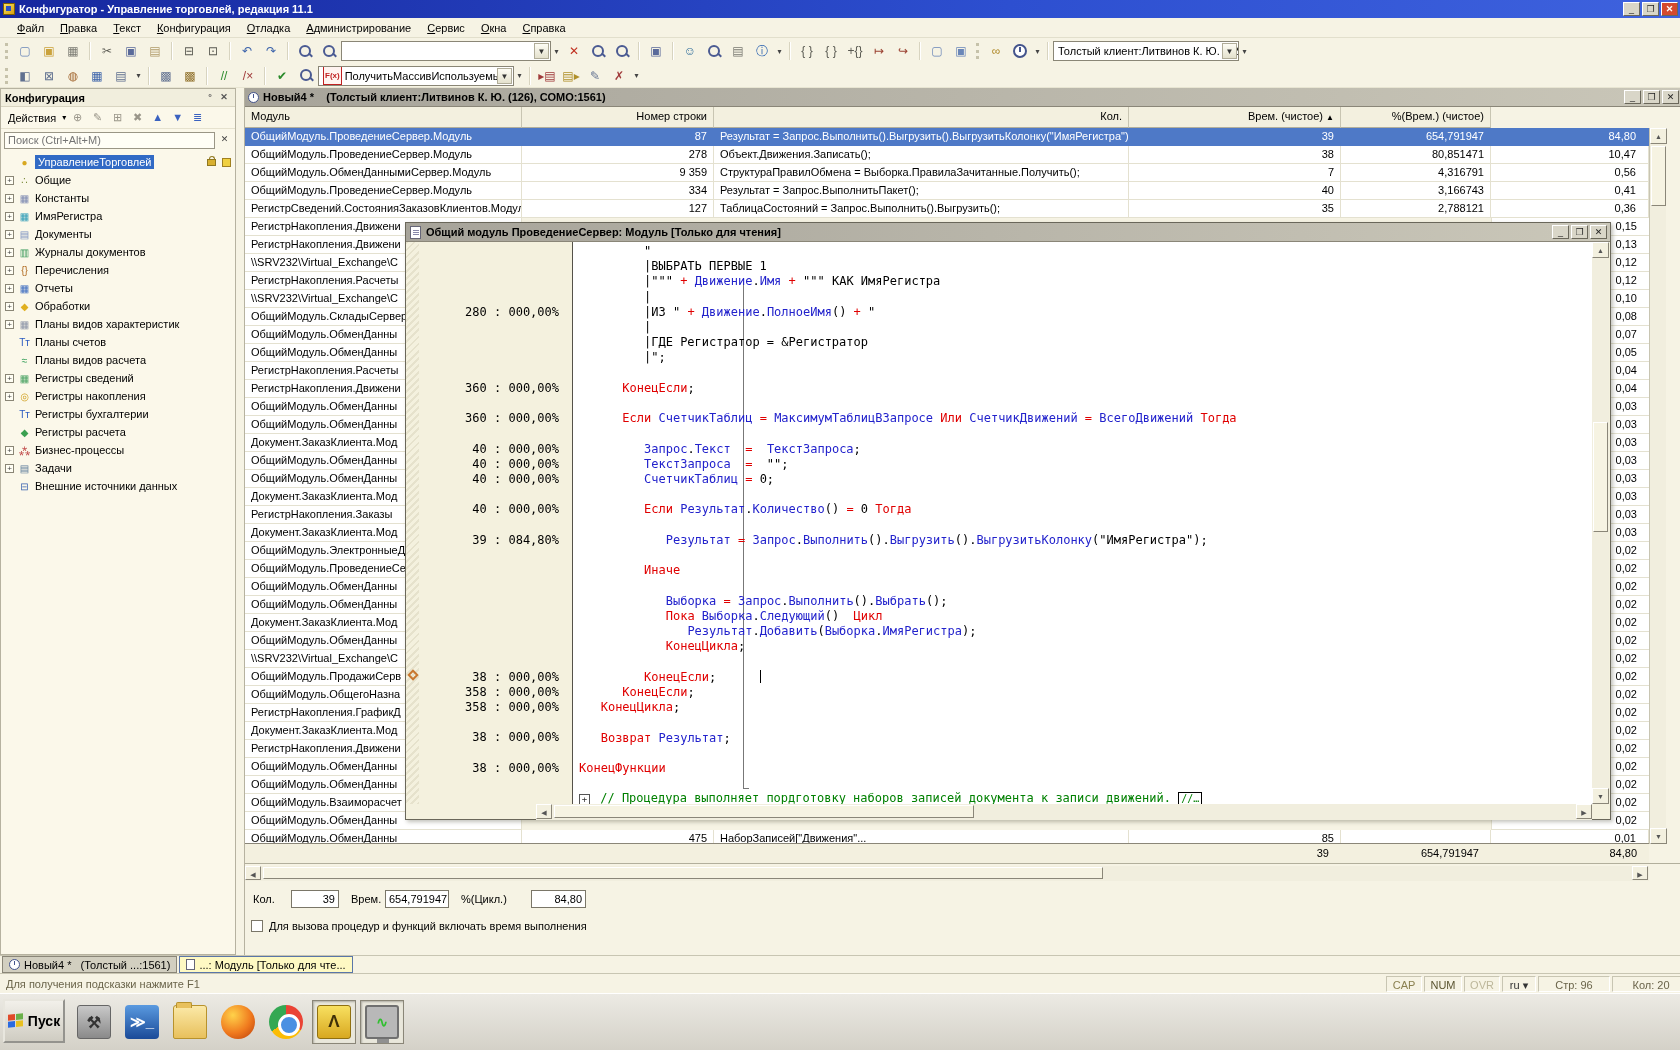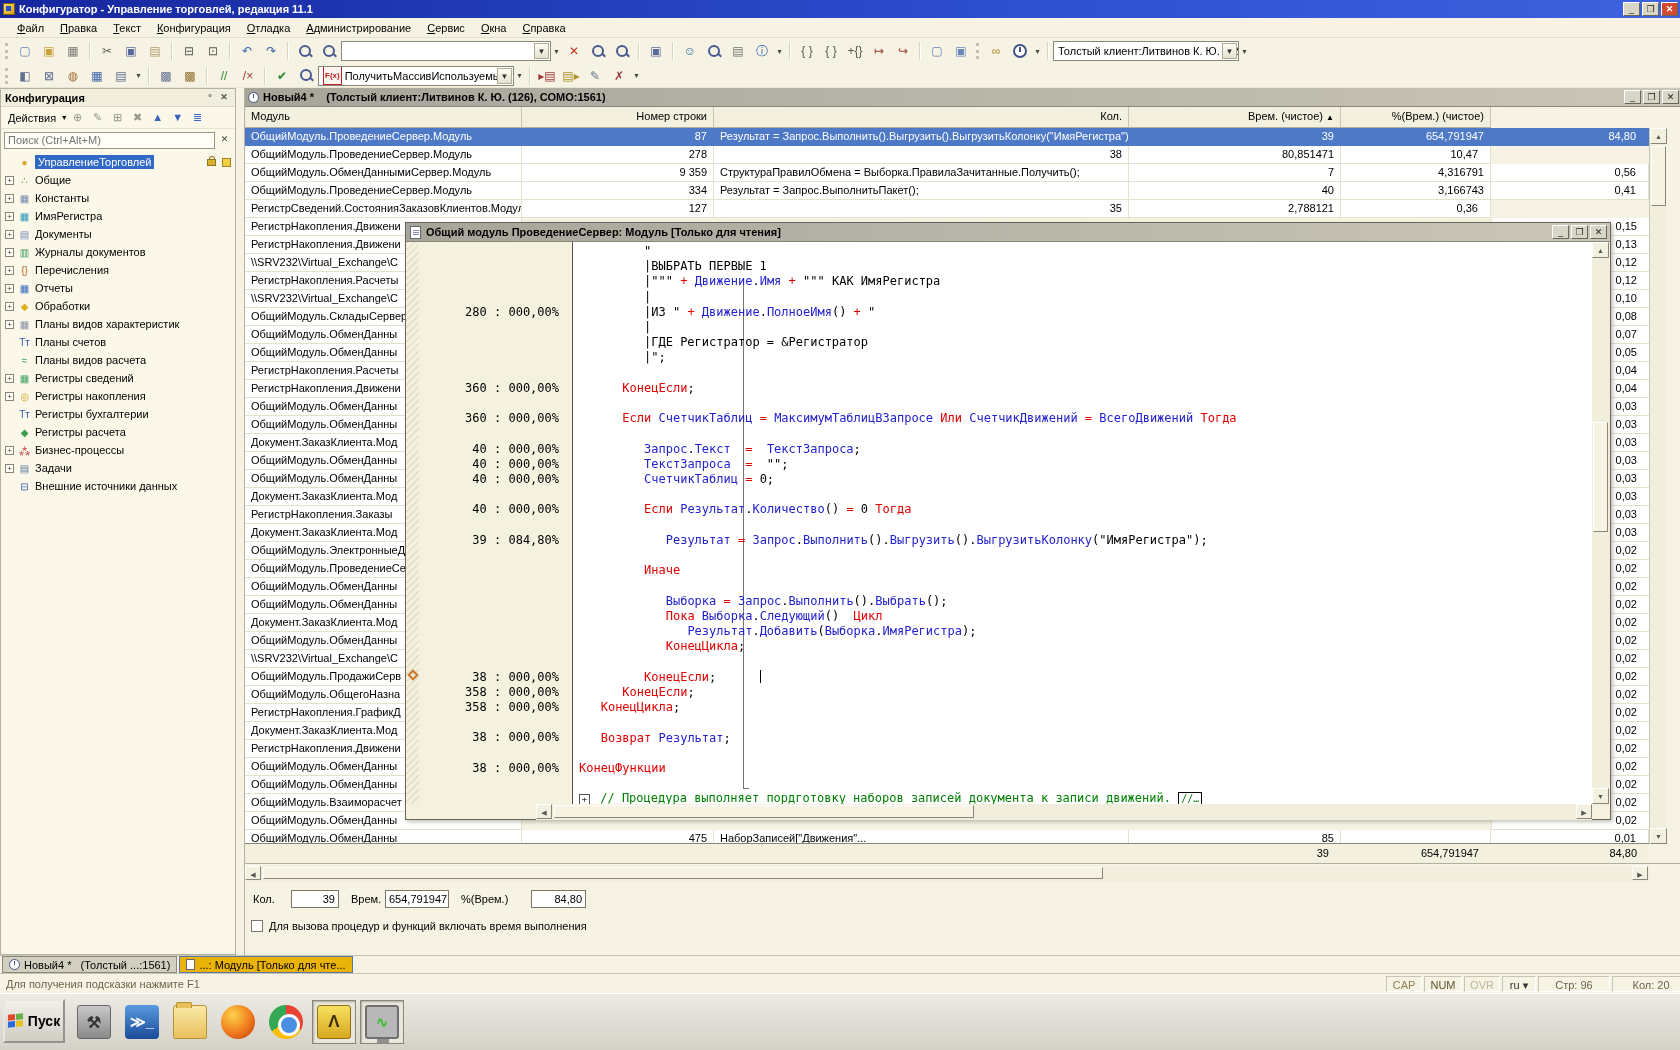--- a/index.html
+++ b/index.html
@@ -419,6 +419,7 @@
         <div class="grid-row" style="top:58px">
           <span class="cell">ОбщийМодуль.ПроведениеСервер.Модуль</span>
           <span class="cell num">278</span>
+          <span class="cell">Объект.Движения.Записать();</span>
           <span class="cell num">38</span>
           <span class="cell num">80,851471</span>
           <span class="cell num" style="padding-right:12px">10,47</span>

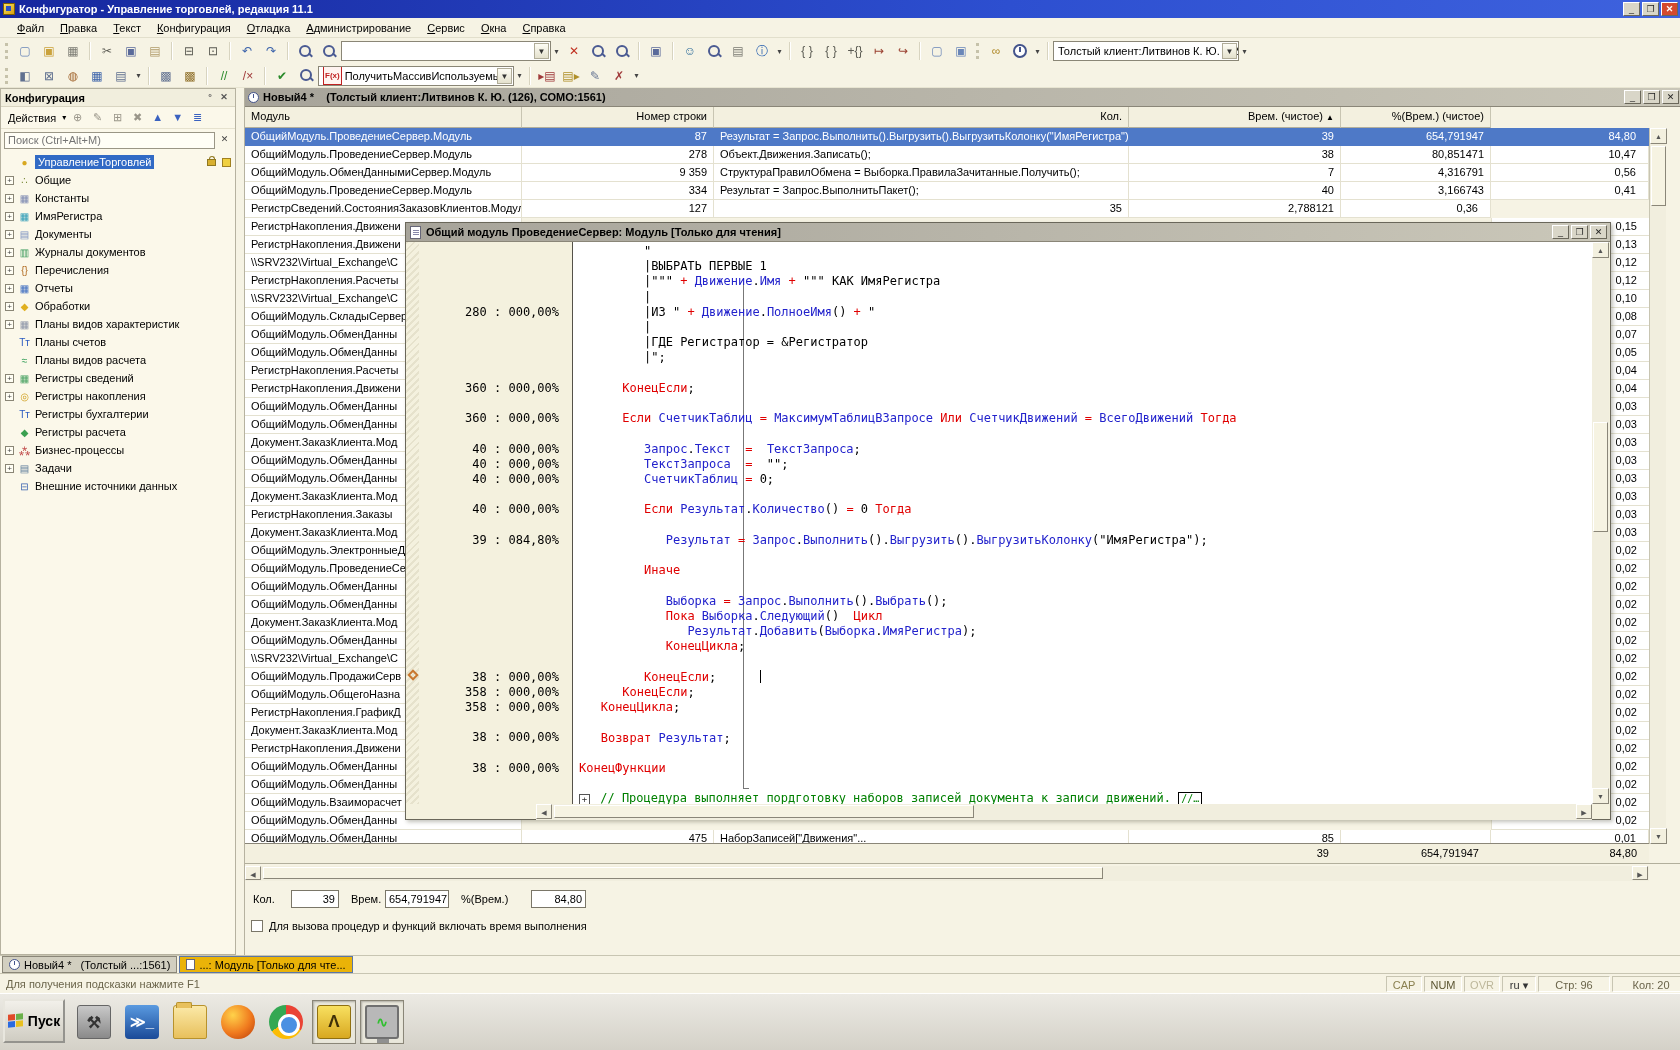--- a/index.html
+++ b/index.html
@@ -443,6 +443,7 @@
         <div class="grid-row" style="top:112px">
           <span class="cell">РегистрСведений.СостоянияЗаказовКлиентов.Модул...</span>
           <span class="cell num">127</span>
+          <span class="cell">ТаблицаСостояний = Запрос.Выполнить().Выгрузить();</span>
           <span class="cell num">35</span>
           <span class="cell num">2,788121</span>
           <span class="cell num" style="padding-right:12px">0,36</span>

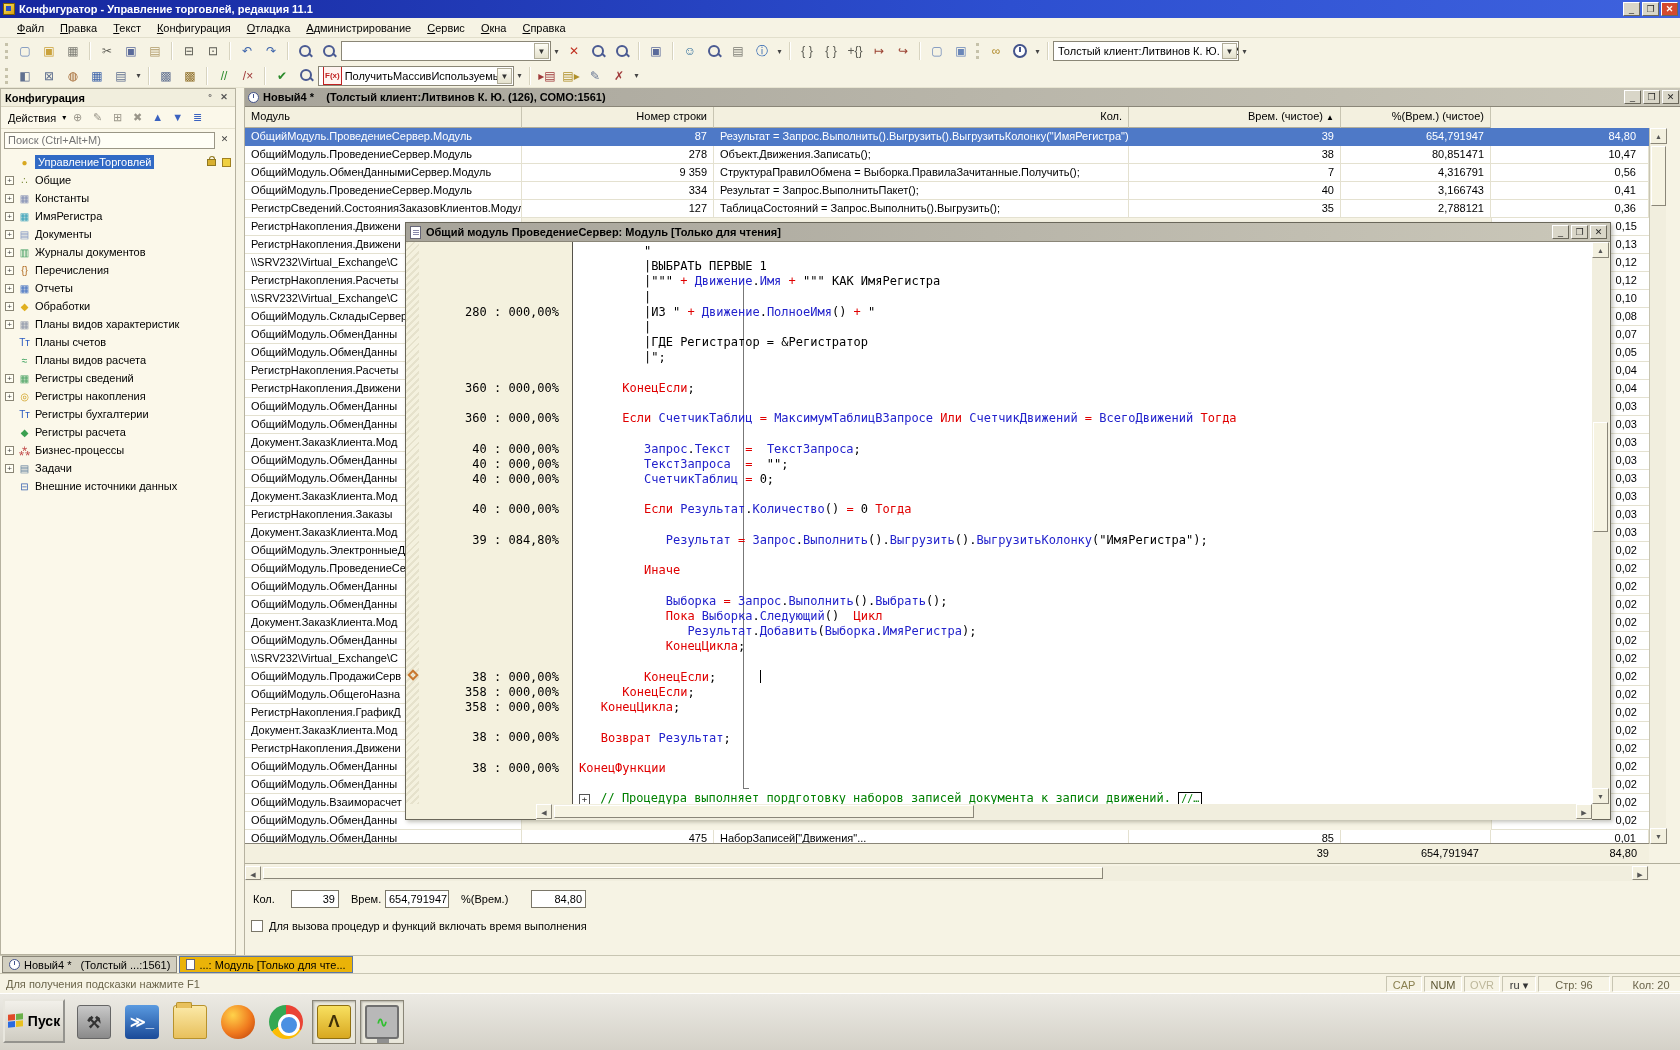--- a/index.html
+++ b/index.html
@@ -599,7 +599,7 @@
       <span class="fld" style="left:46px;width:48px">39</span>
       <span class="fldlbl" style="left:106px">Врем.</span>
       <span class="fld" style="left:140px;width:64px">654,791947</span>
-      <span class="fldlbl" style="left:216px">%(Врем.)</span>
+      <span class="fldlbl" style="left:216px">%(Цикл.)</span>
       <span class="fld" style="left:286px;width:55px">84,80</span>
       <div id="chkrow">
         <span class="chk"></span>

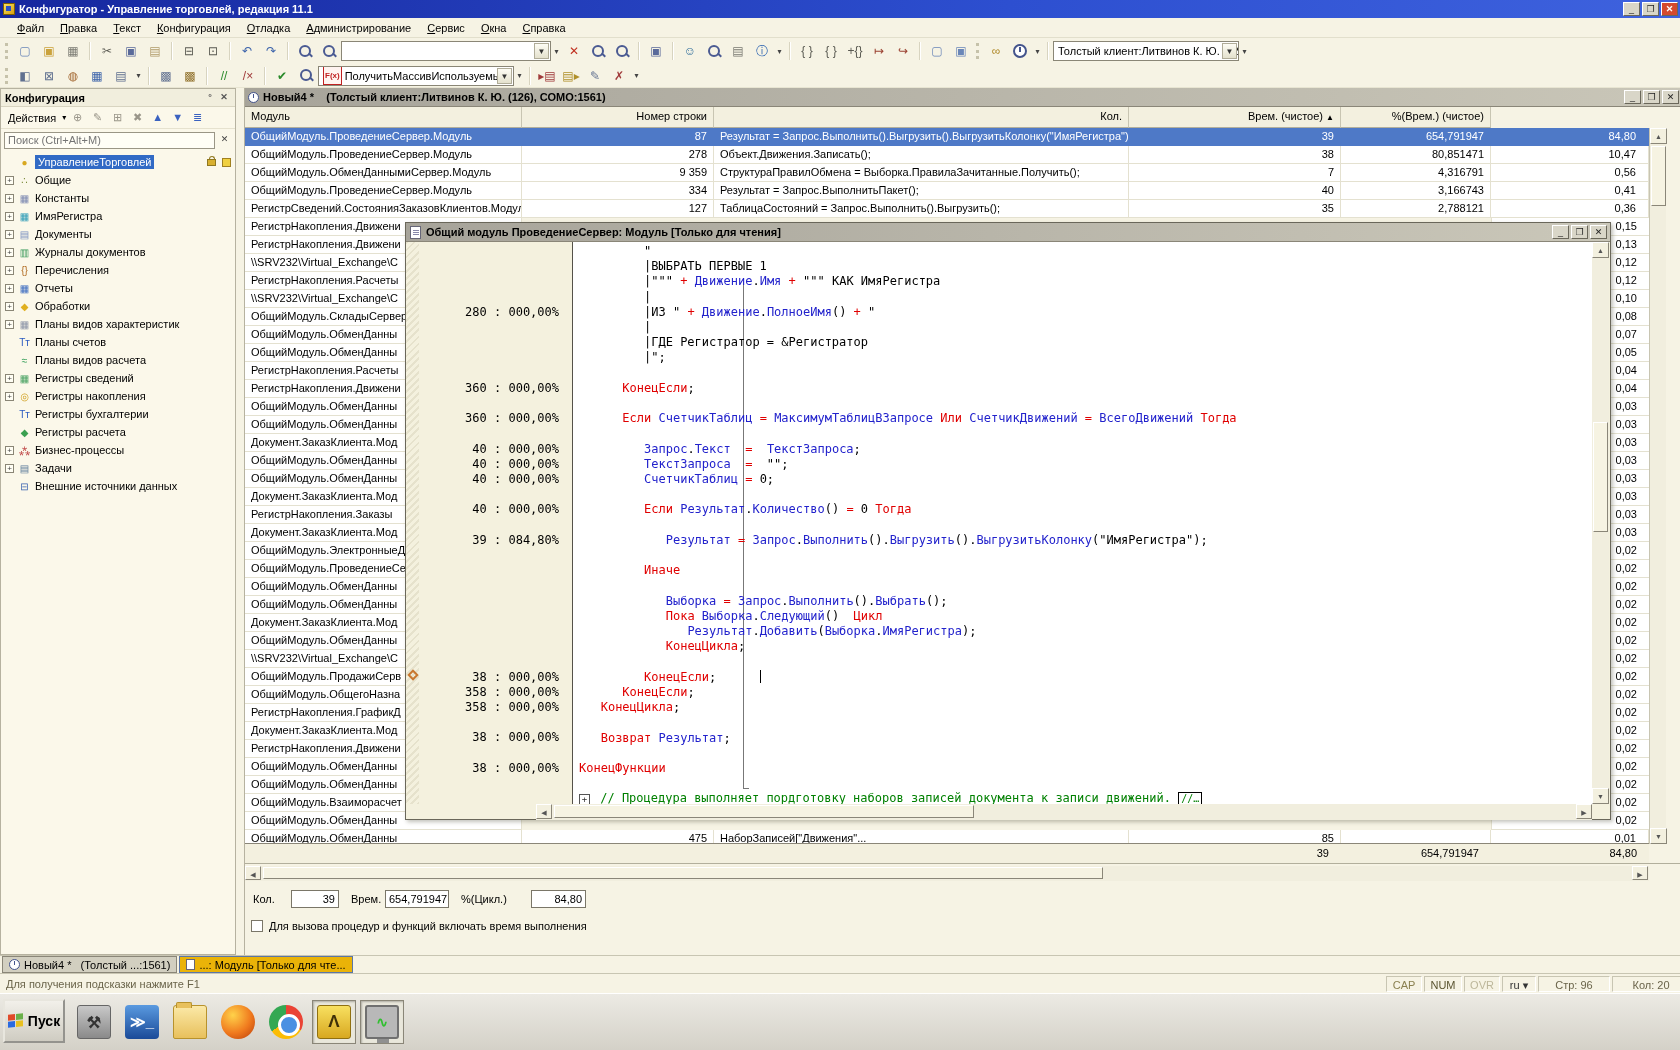--- a/index.html
+++ b/index.html
@@ -105,7 +105,7 @@
   
   #tabsbar{position:absolute;left:0;top:955px;width:1680px;height:18px;background:#f6f3e4;border-top:1px solid #c8c5b2;display:flex;align-items:flex-end;padding-left:2px;gap:2px}
   .mtab{height:17px;display:flex;align-items:center;gap:4px;padding:0 6px;border:1px solid #8a8678;background:#d2cfc0;white-space:pre;overflow:hidden}
-  .mtab.active{background:#eab308;border-color:#5a76a8}
+  .mtab.active{background:#fef9c3;border-color:#5a76a8}
   .clockmini{width:11px;height:11px;border:1px solid #44548c;border-radius:50%;background:#fff;position:relative;flex:none}
   .clockmini::after{content:"";position:absolute;left:4px;top:1px;width:1px;height:4px;background:#44548c}
   .docmini{width:9px;height:11px;background:#fff;border:1px solid #667;flex:none}

